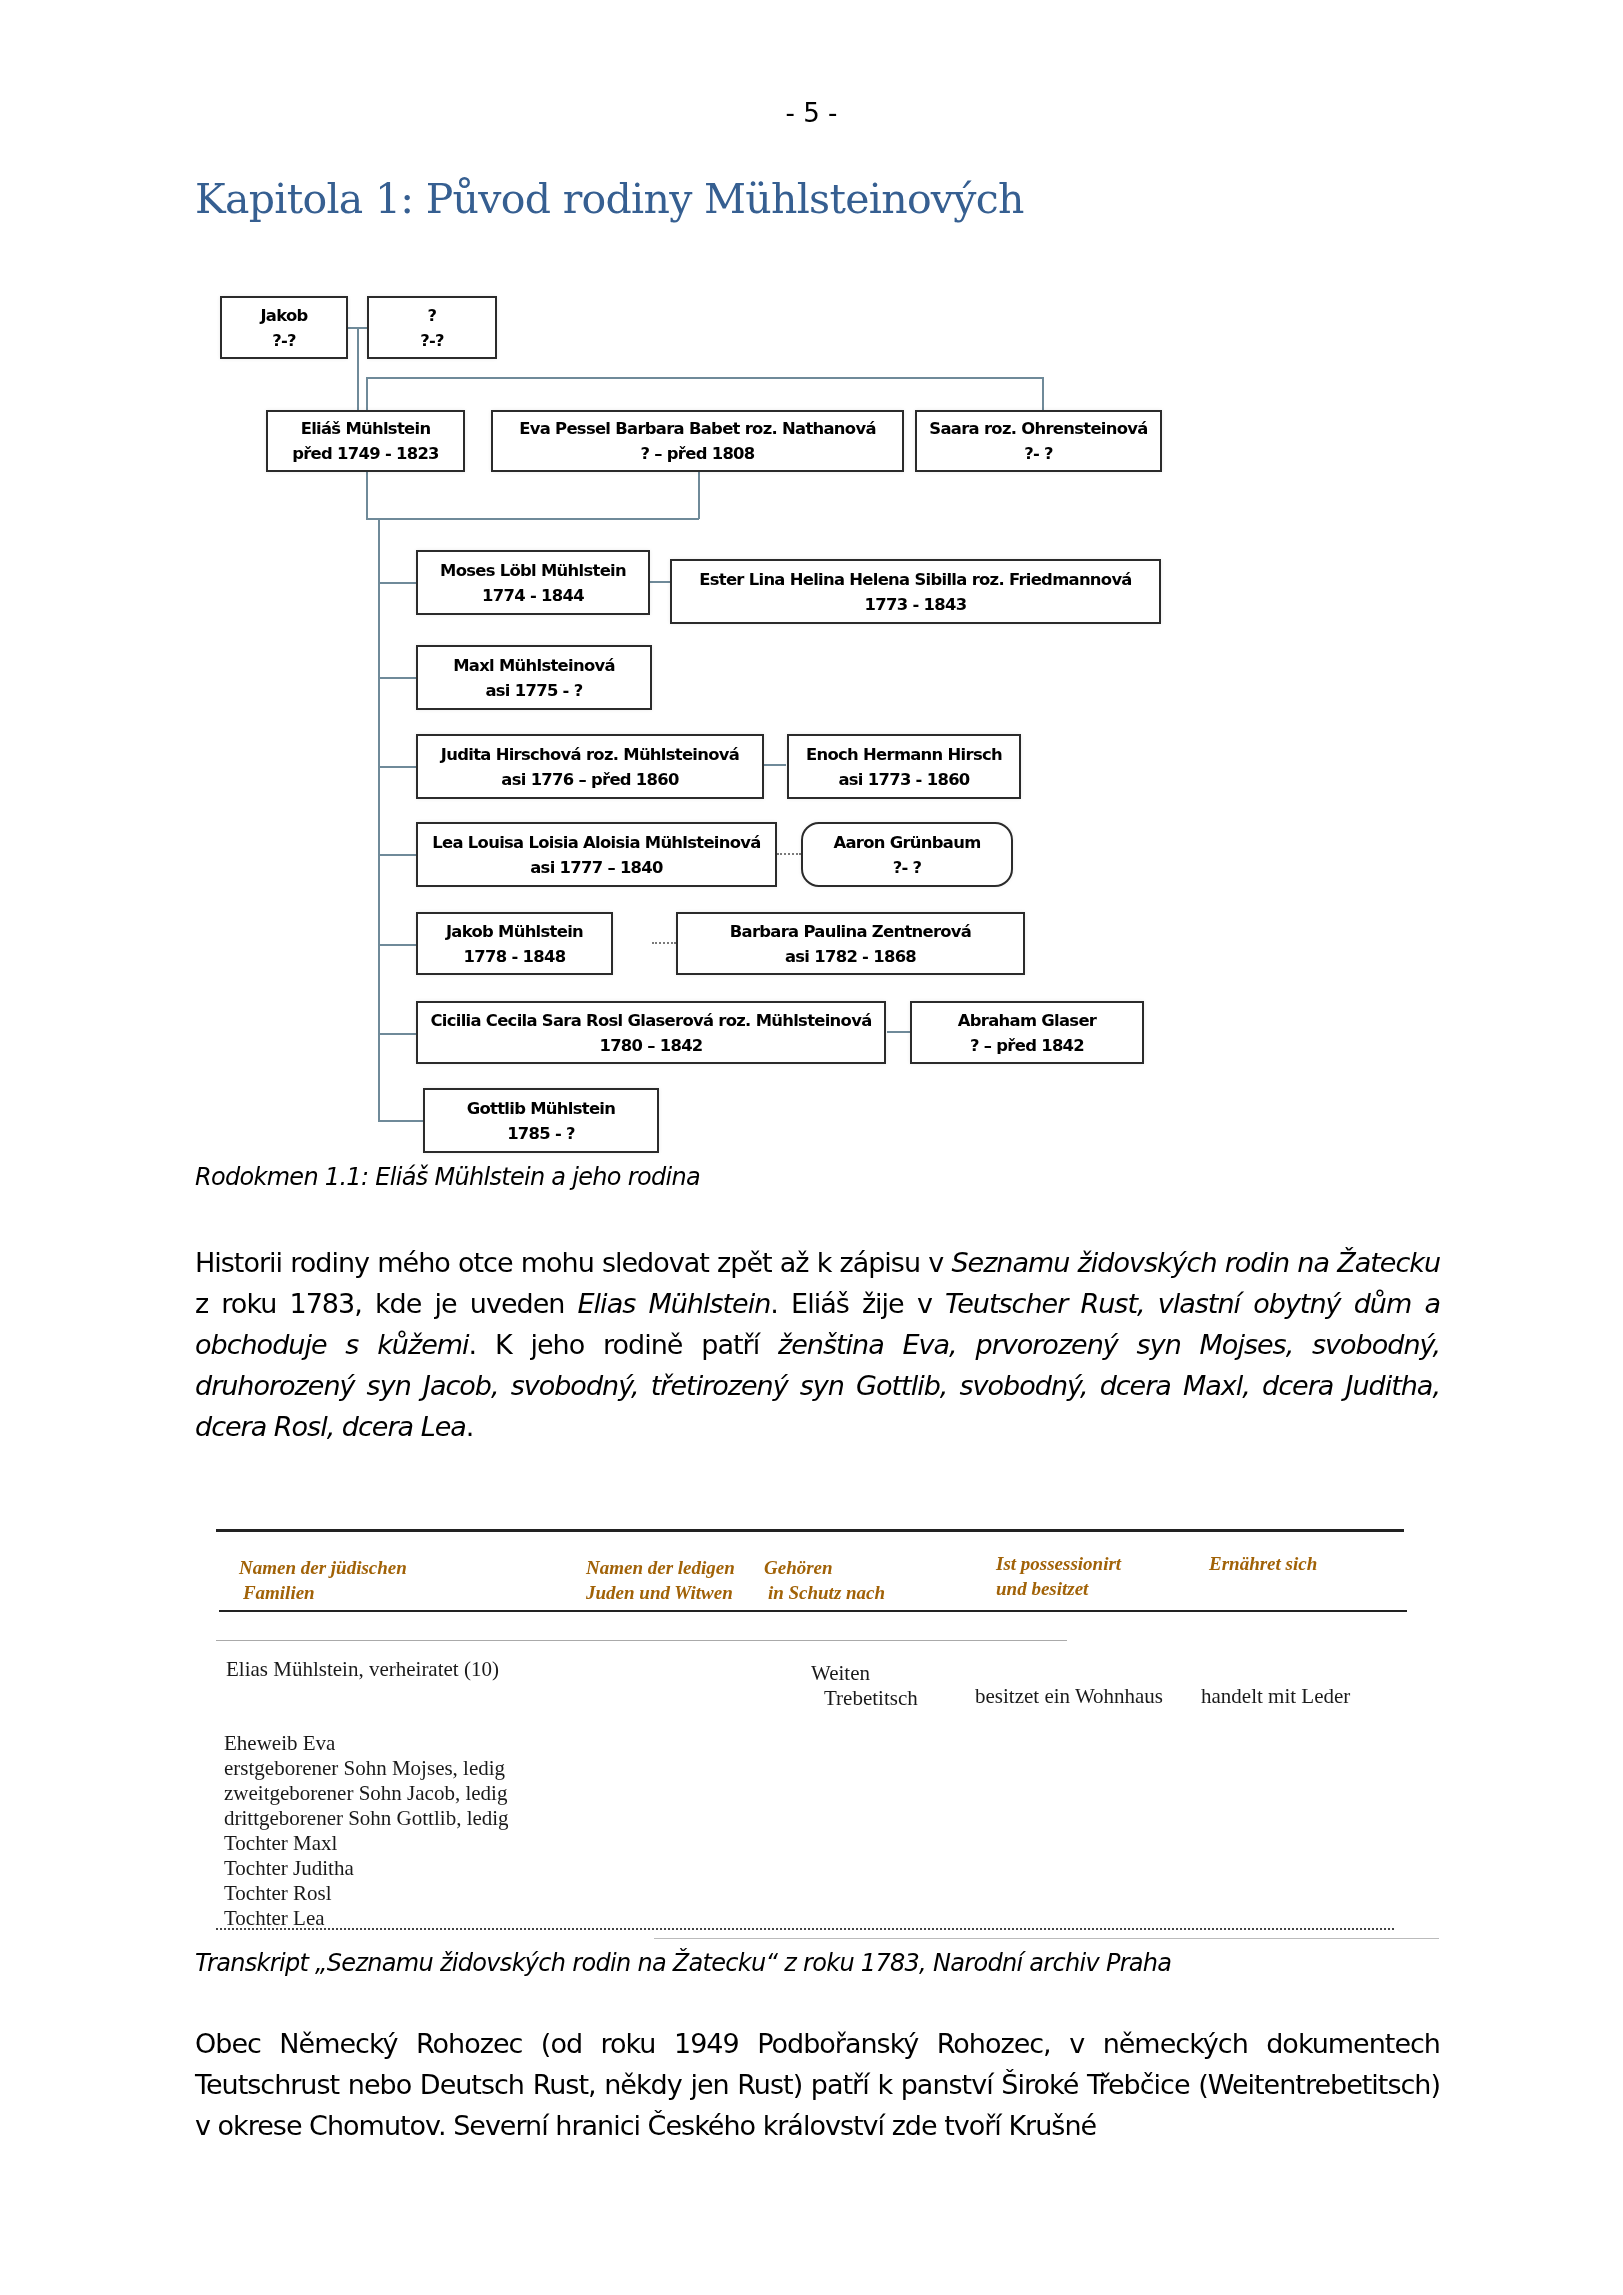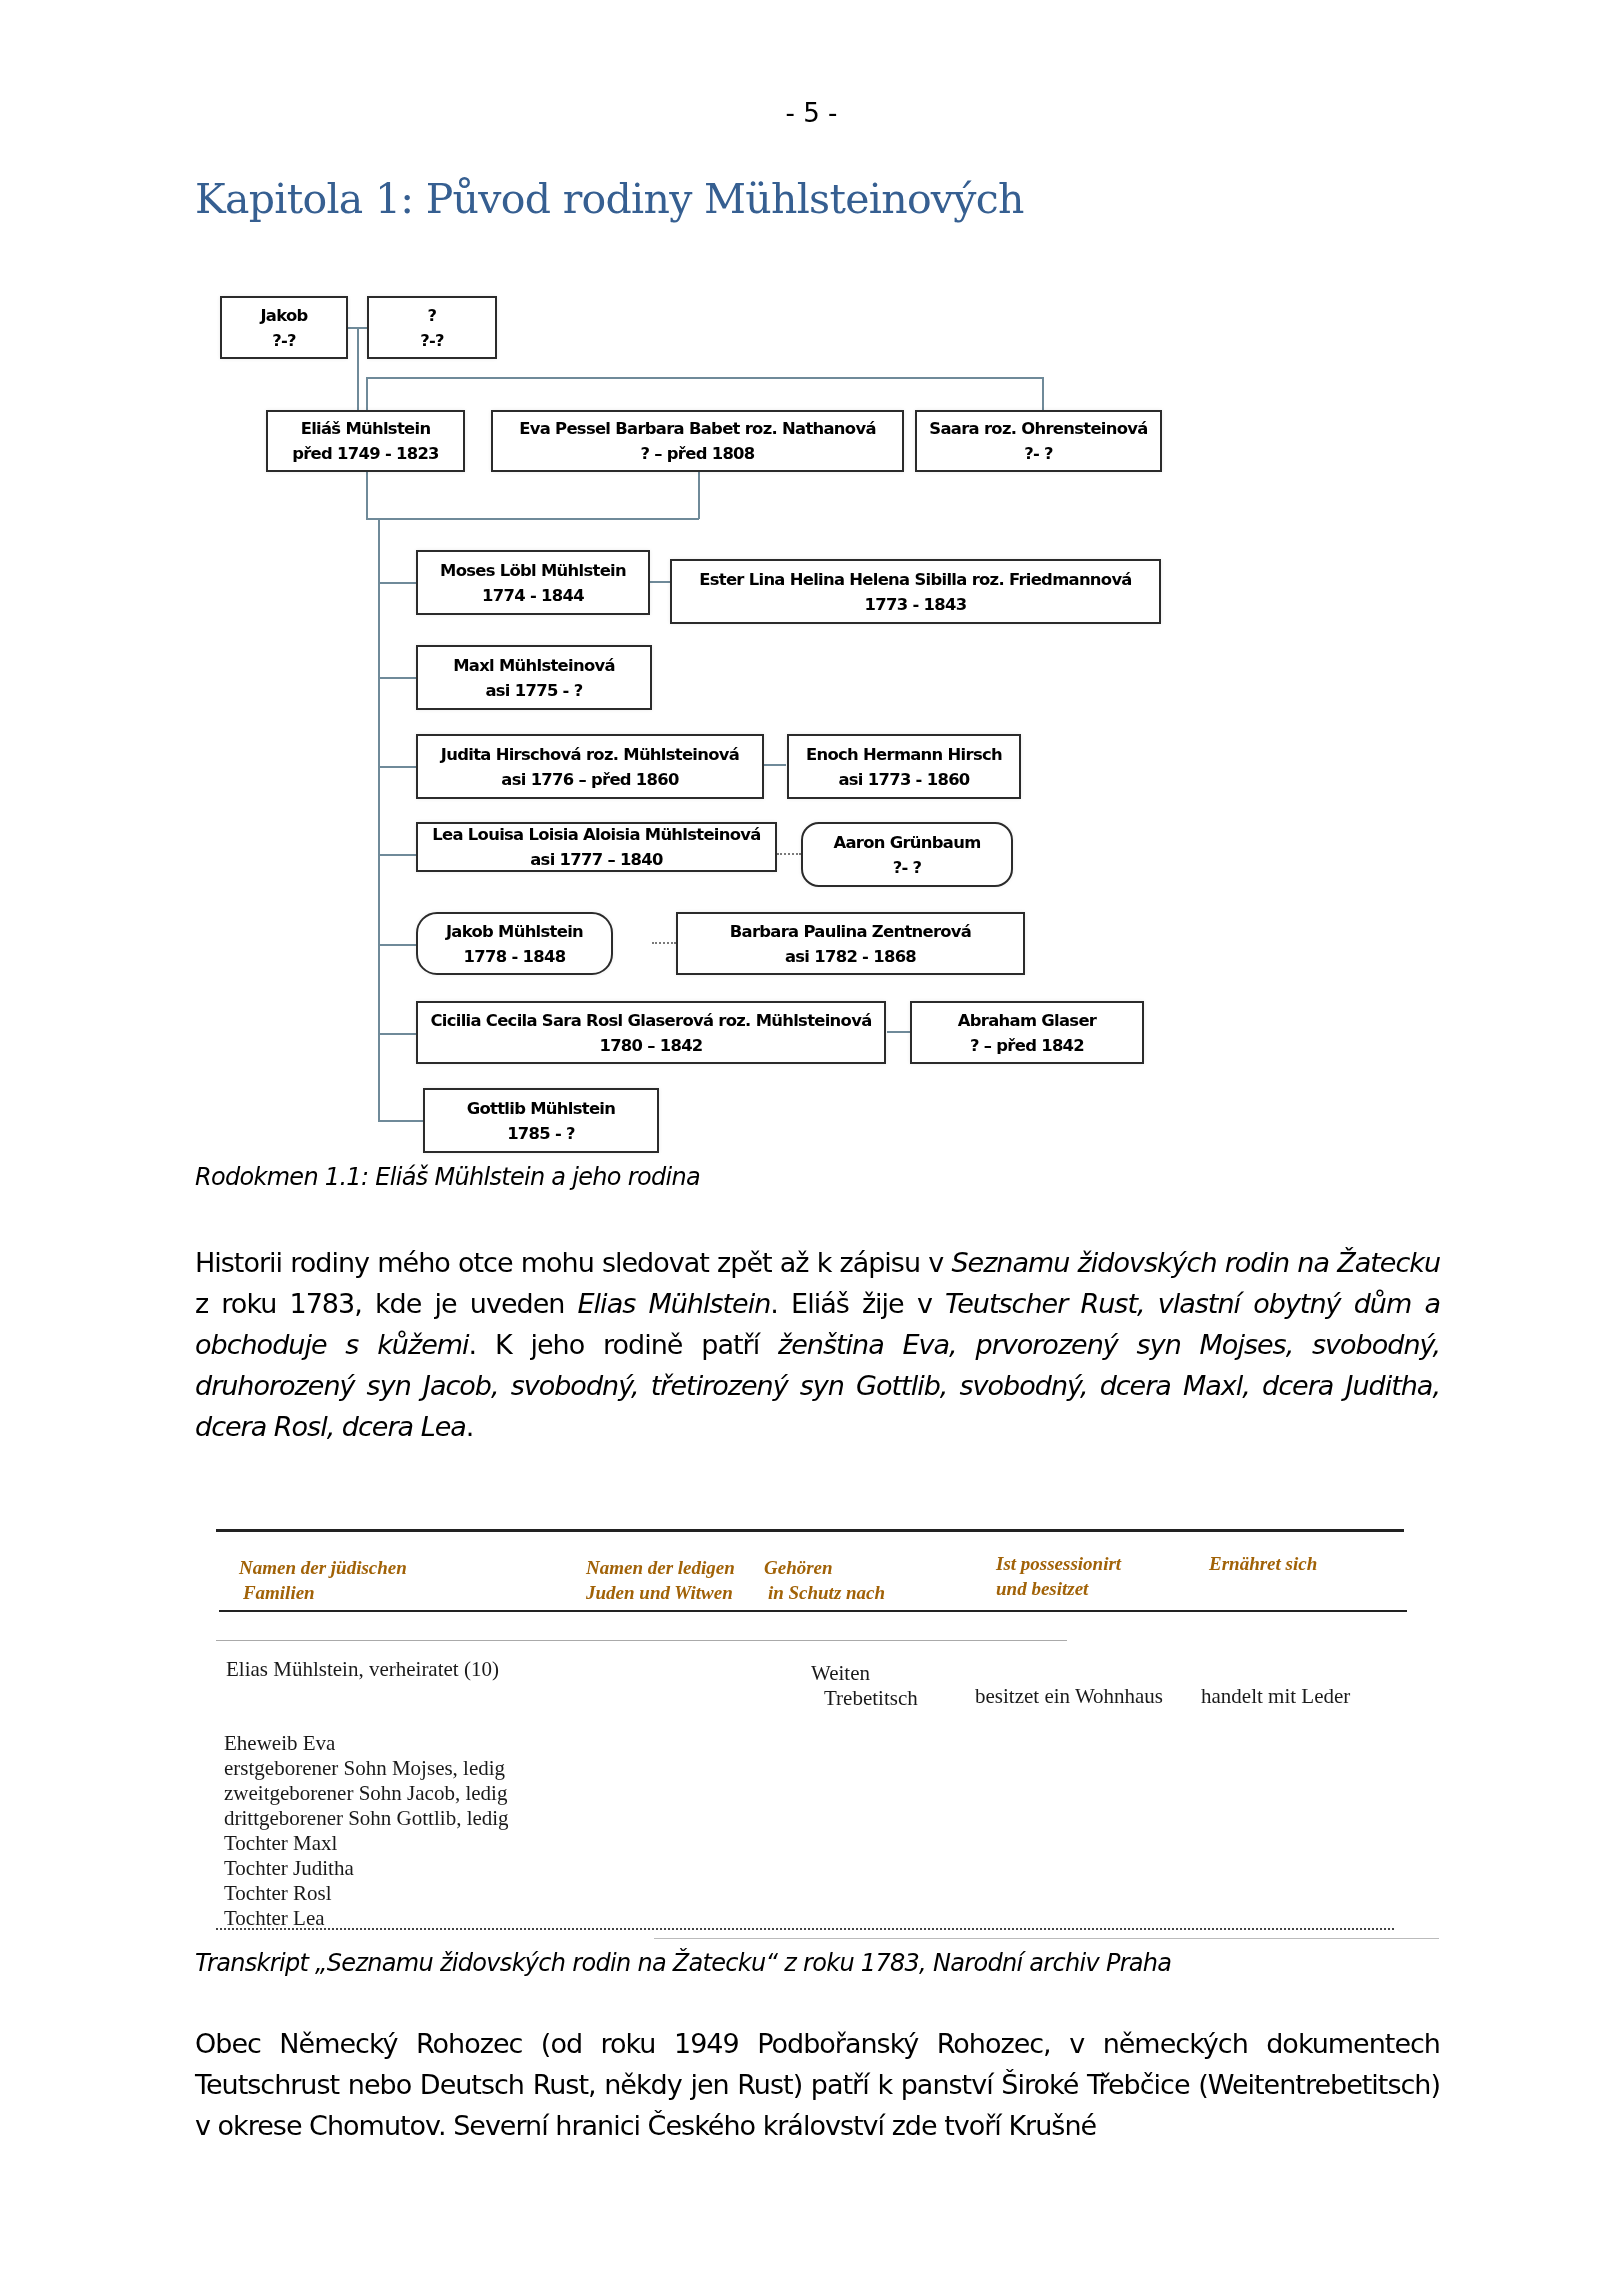--- a/index.html
+++ b/index.html
@@ -101,7 +101,7 @@
     <span>Enoch Hermann Hirsch</span>
     <span>asi 1773 - 1860</span>
   </div>
-  <div class="box" style="left:416px;top:822px;width:361px;height:50px;">
+  <div class="box" style="left:416px;top:822px;width:361px;height:65px;">
     <span>Lea Louisa Loisia Aloisia Mühlsteinová</span>
     <span>asi 1777 – 1840</span>
   </div>

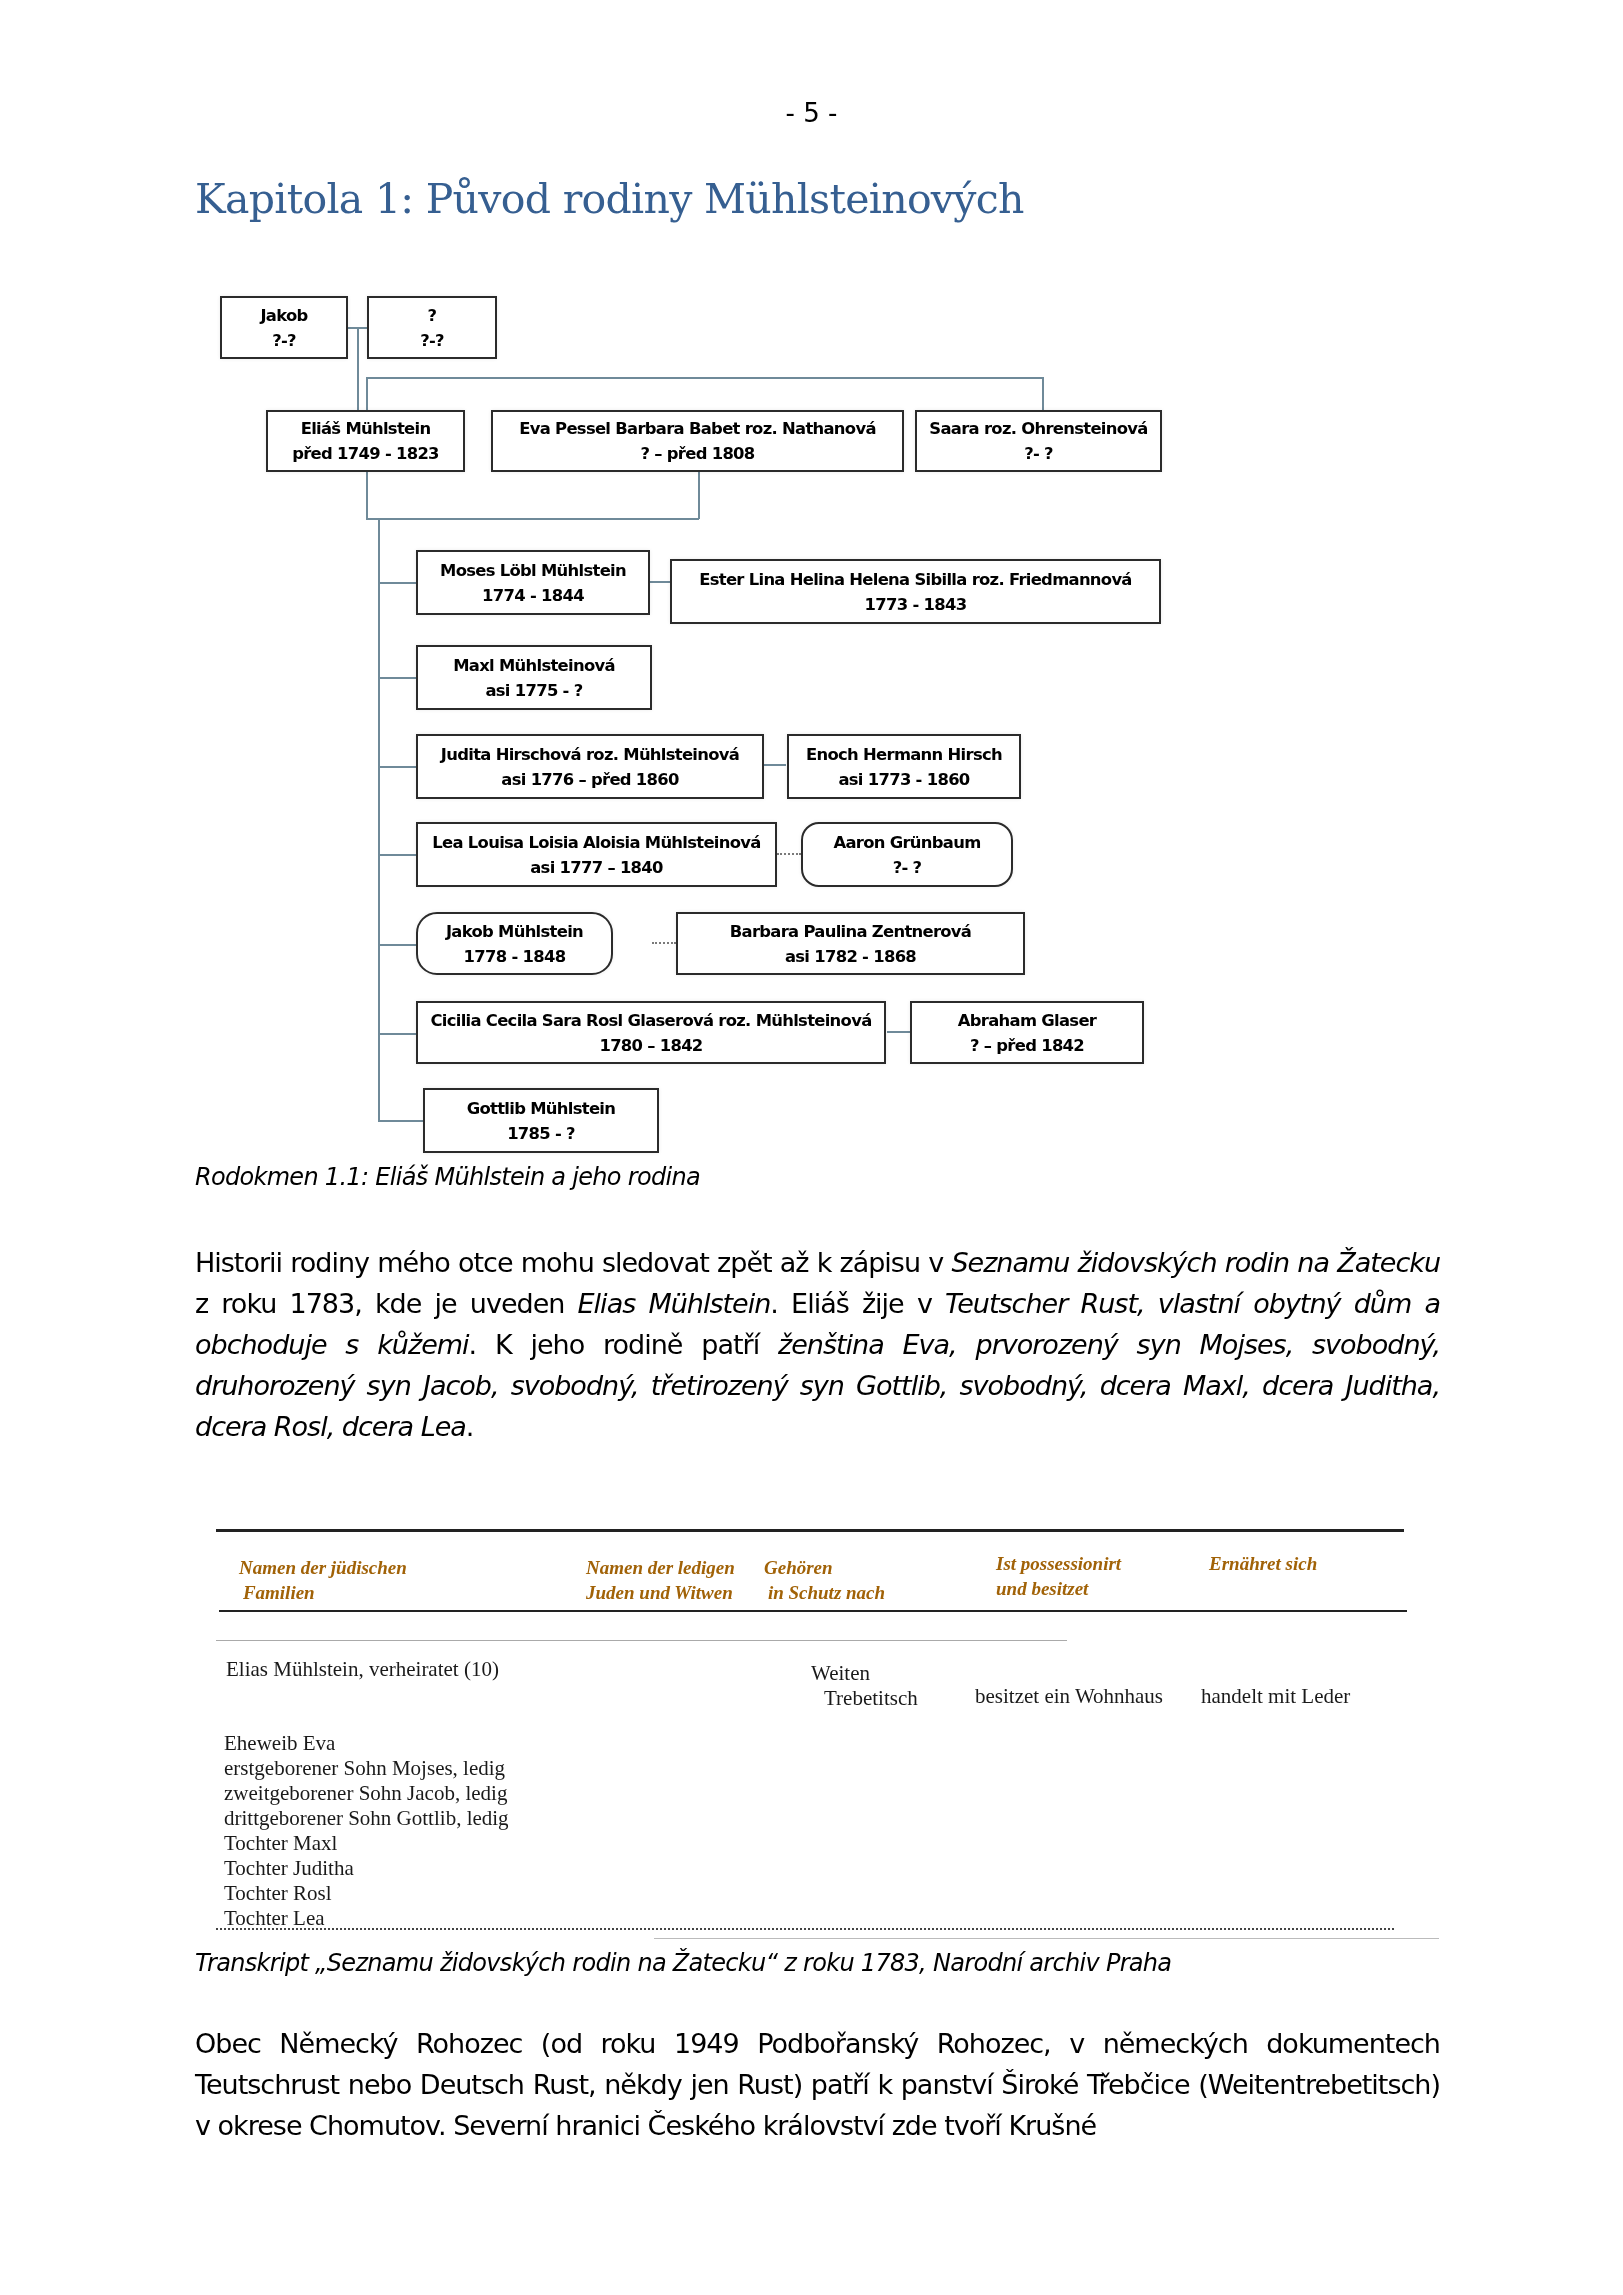--- a/index.html
+++ b/index.html
@@ -109,7 +109,7 @@
     <span>Aaron Grünbaum</span>
     <span>?- ?</span>
   </div>
-  <div class="box" style="left:416px;top:912px;width:197px;height:63px;border-radius:21px;">
+  <div class="box" style="left:416px;top:912px;width:197px;height:63px;">
     <span>Jakob Mühlstein</span>
     <span>1778 - 1848</span>
   </div>

